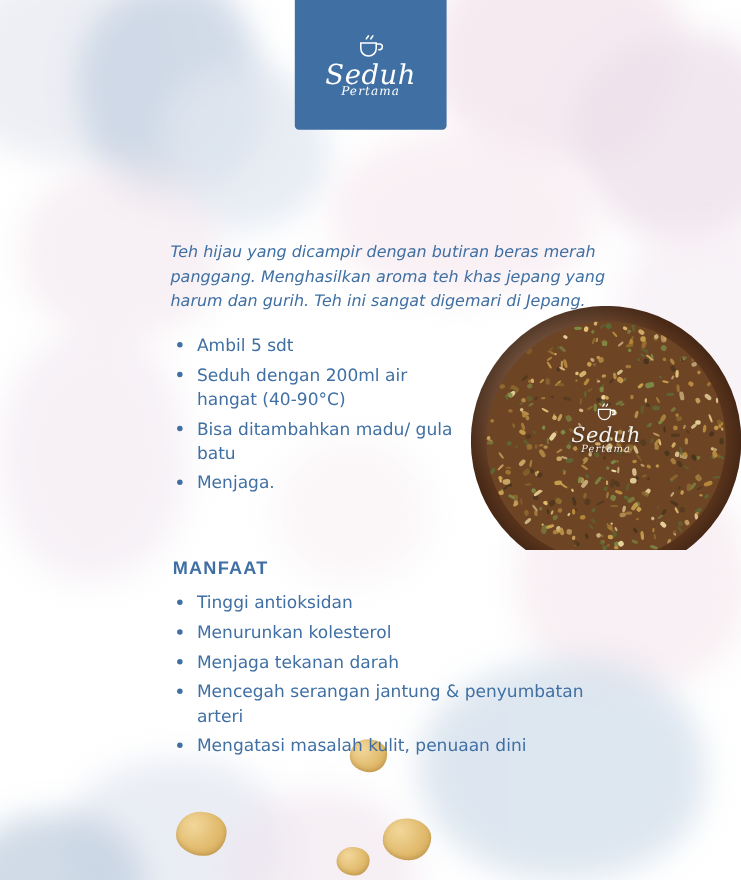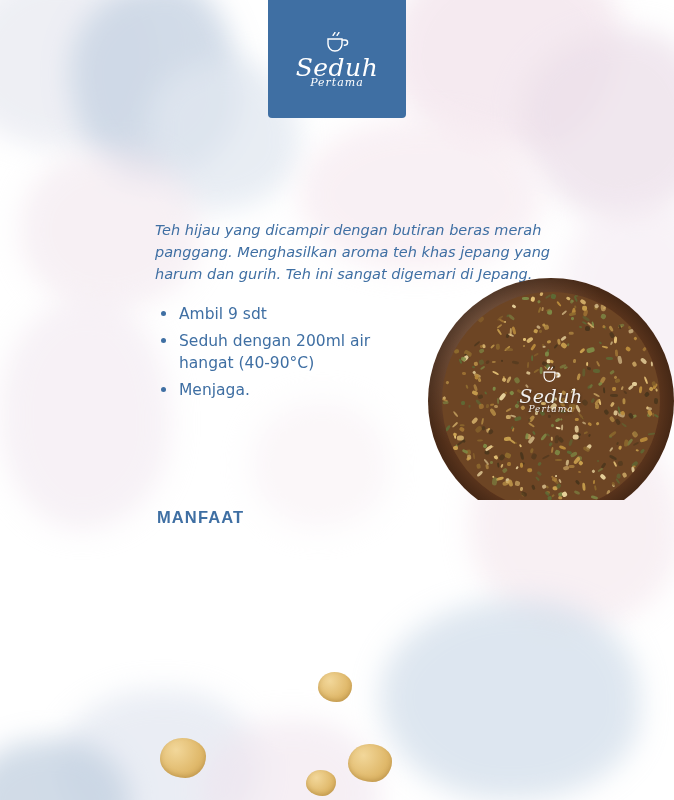--- a/index.html
+++ b/index.html
@@ -264,7 +264,7 @@
 
     <div class="serving">
       <ul class="bullets">
-        <li>Ambil 9 sdt</li>
+        <li>Ambil 5 sdt</li>
         <li>Seduh dengan 200ml air hangat (40-90°C)</li>
         <li>Menjaga.</li>
       </ul>

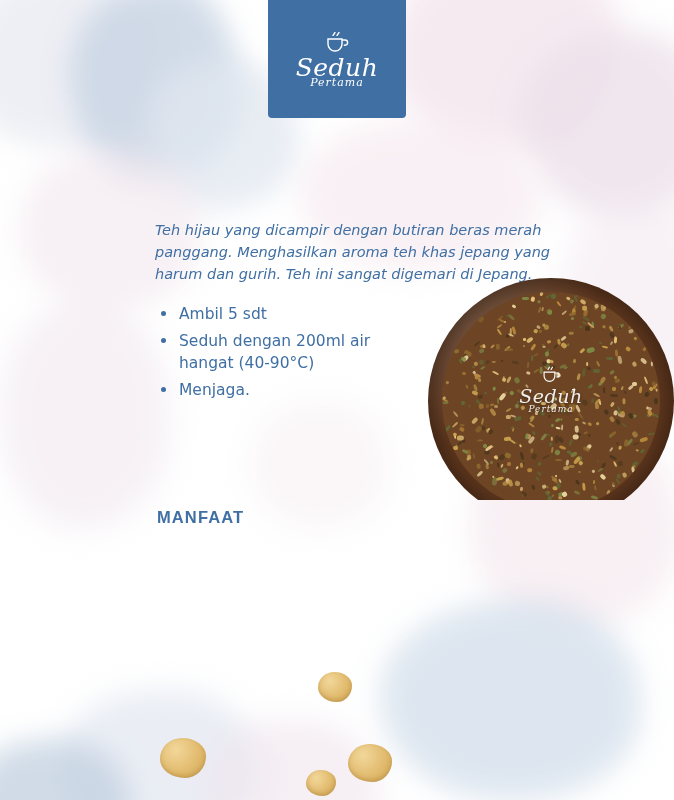--- a/index.html
+++ b/index.html
@@ -266,6 +266,7 @@
       <ul class="bullets">
         <li>Ambil 5 sdt</li>
         <li>Seduh dengan 200ml air hangat (40-90°C)</li>
+        <li>Bisa ditambahkan madu/ gula batu</li>
         <li>Menjaga.</li>
       </ul>
     </div>

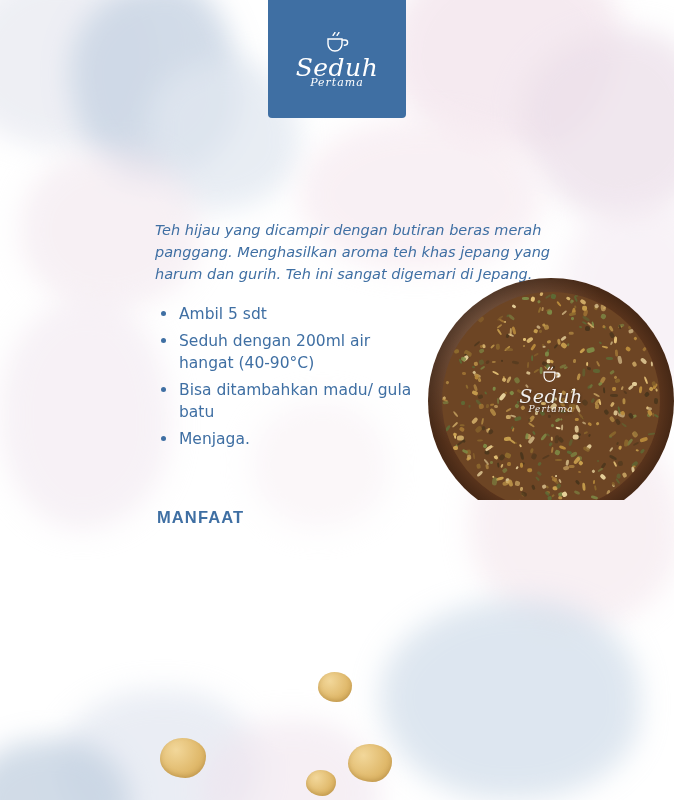--- a/index.html
+++ b/index.html
@@ -273,6 +273,13 @@
 
     <div class="benefits">
       <div class="section-heading">MANFAAT</div>
+      <ul class="bullets">
+        <li>Tinggi antioksidan</li>
+        <li>Menurunkan kolesterol</li>
+        <li>Menjaga tekanan darah</li>
+        <li>Mencegah serangan jantung &amp; penyumbatan arteri</li>
+        <li>Mengatasi masalah kulit, penuaan dini</li>
+      </ul>
     </div>
 
     <div class="photo">

